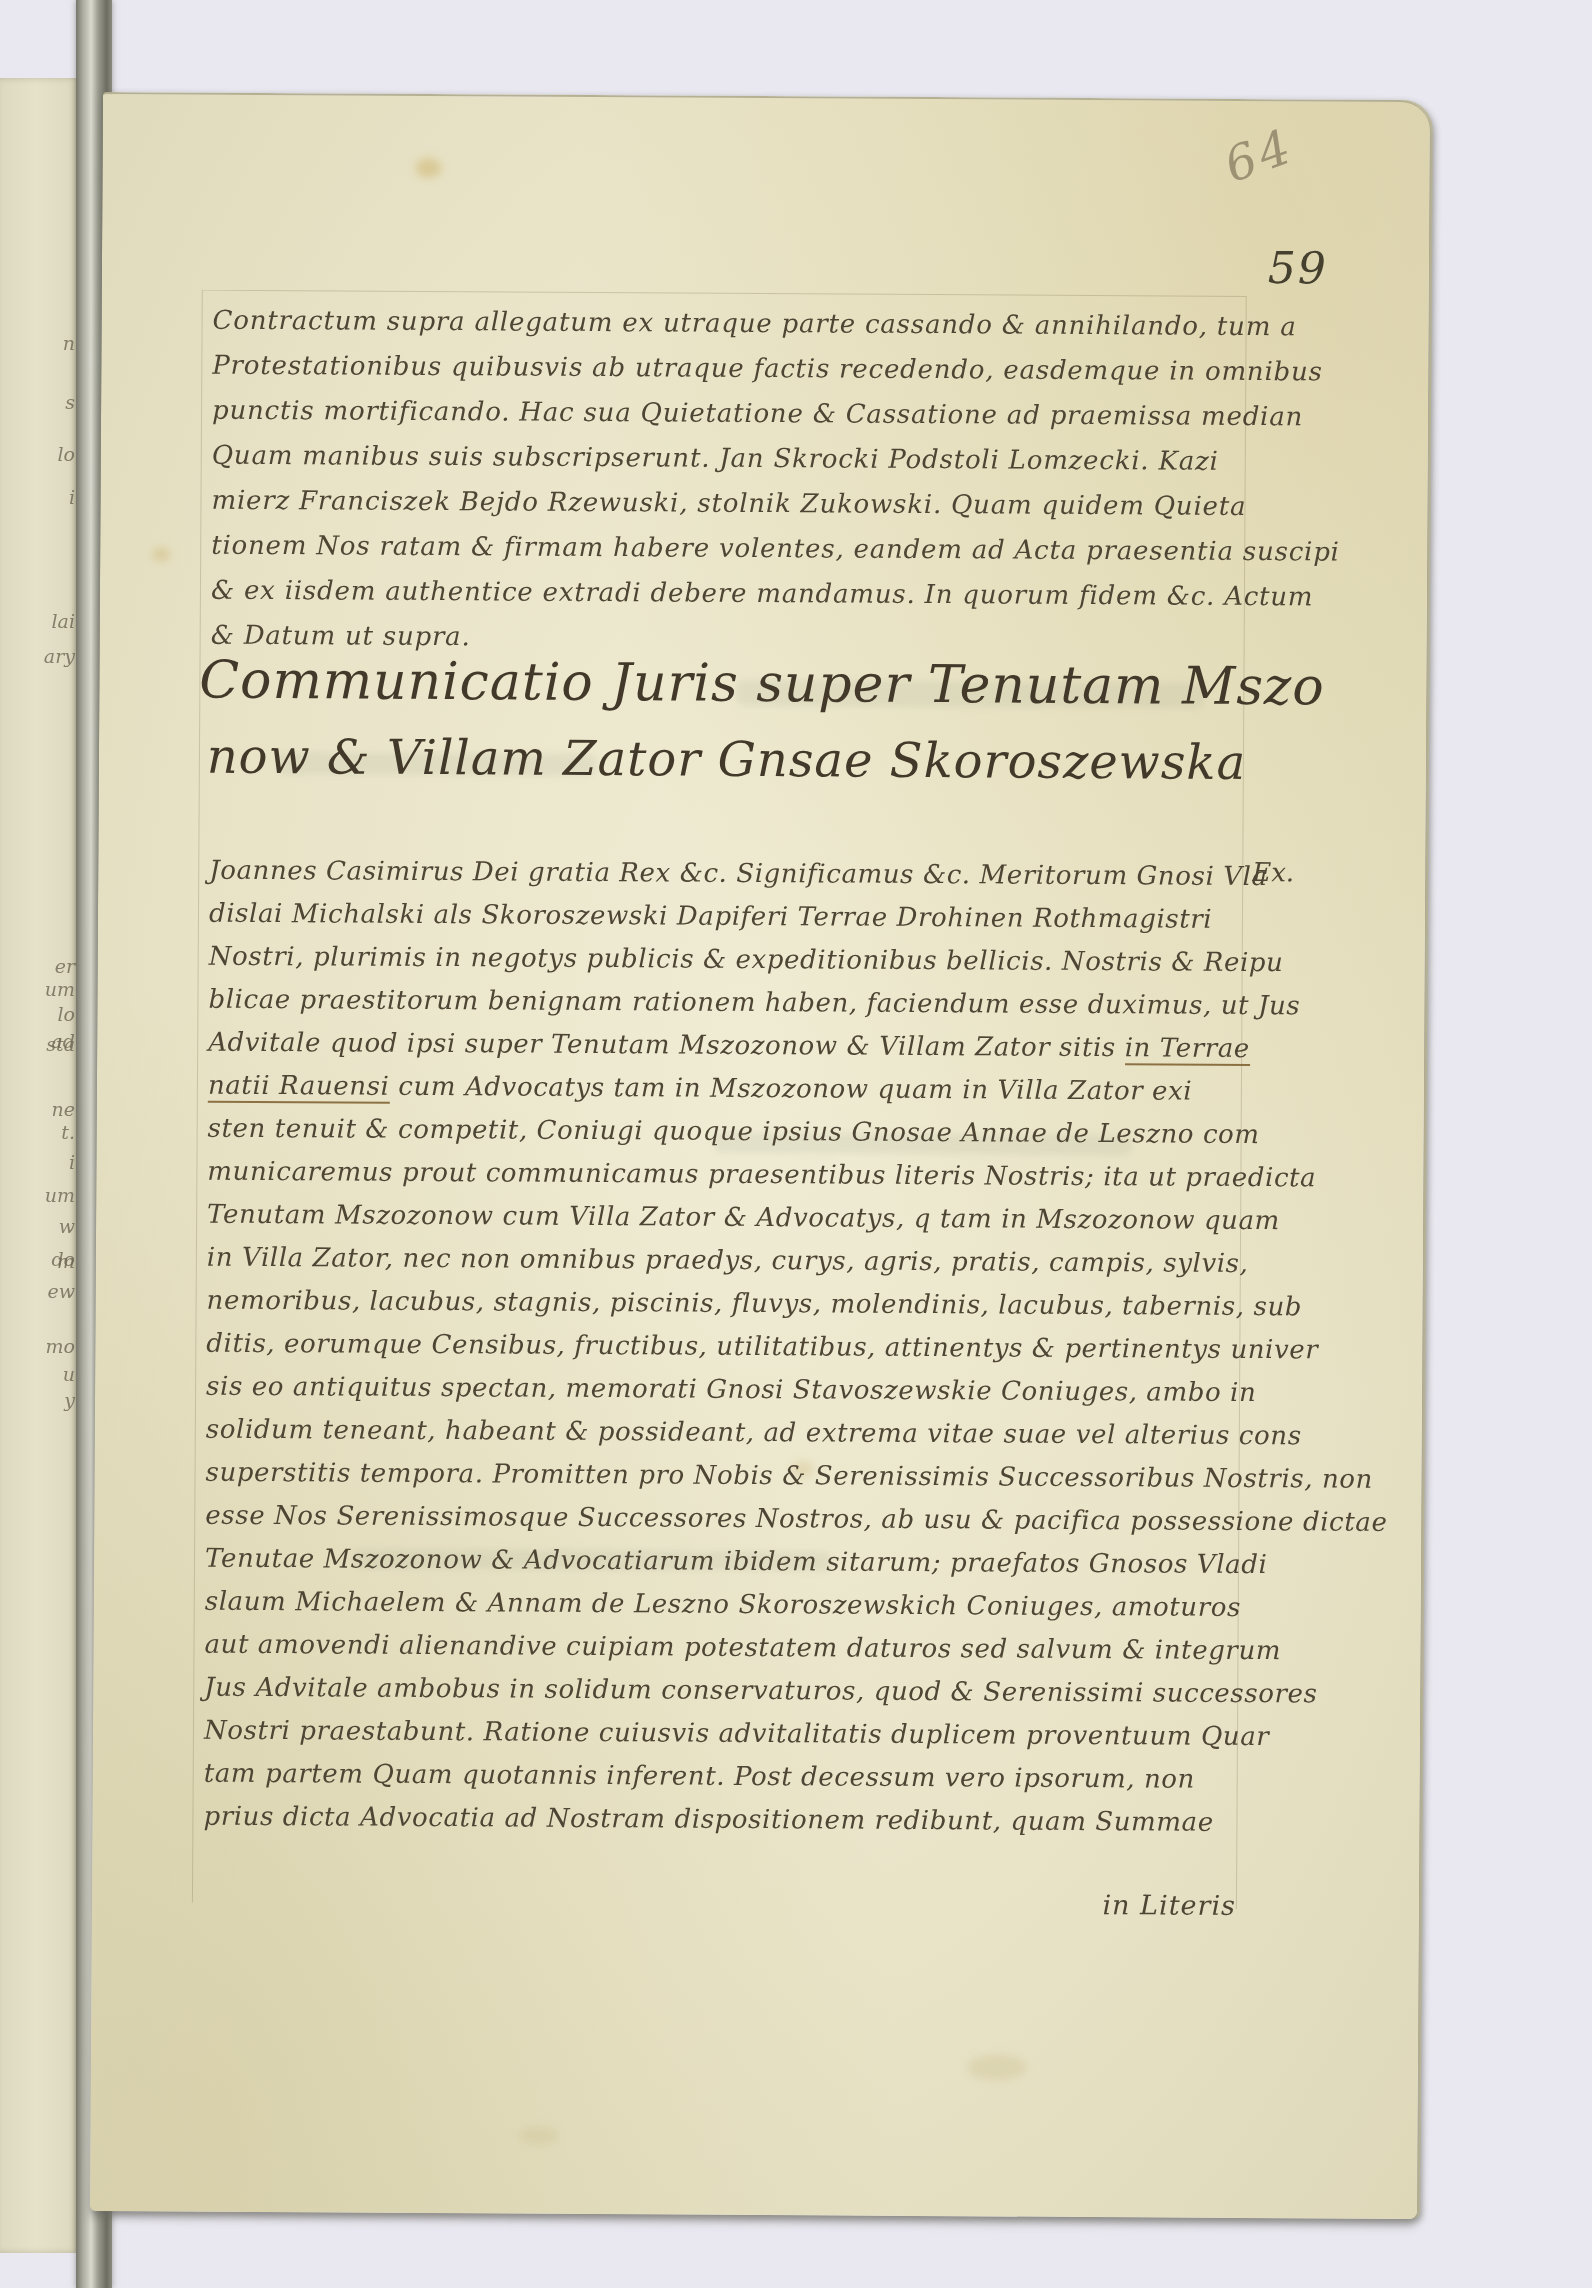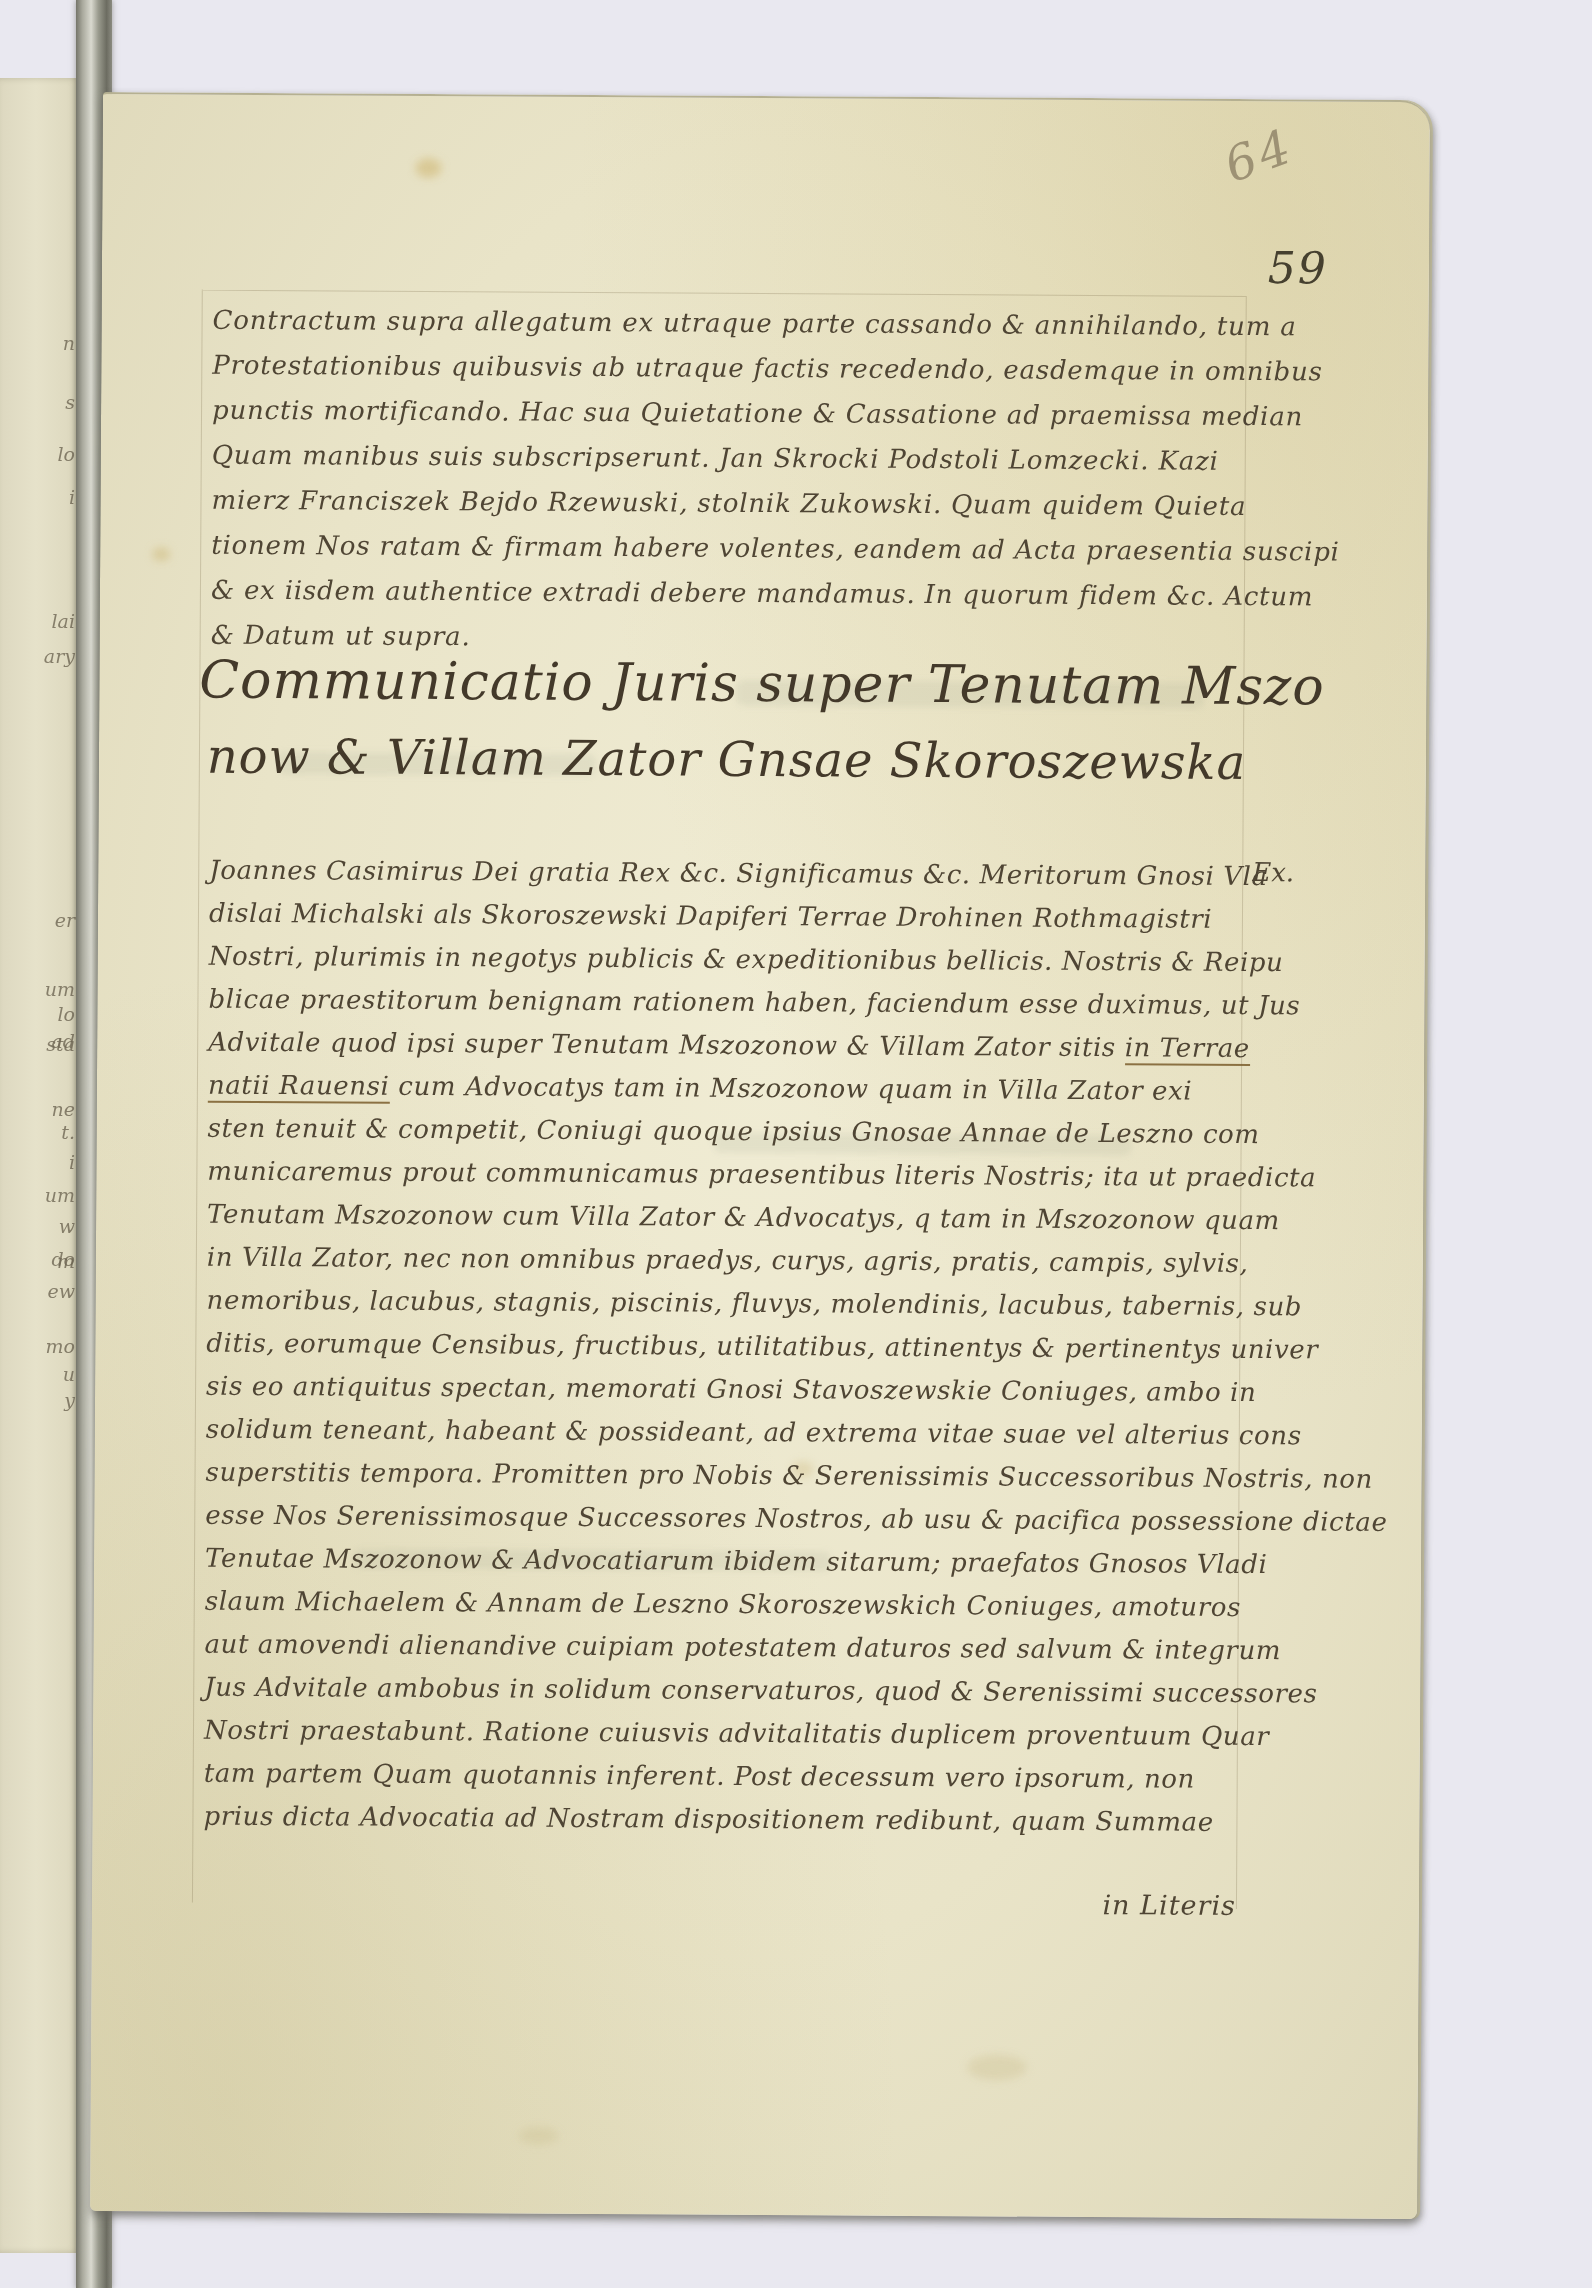--- a/index.html
+++ b/index.html
@@ -82,7 +82,7 @@
     <span class="frag" style="top:408px">i</span>
     <span class="frag" style="top:532px">lai</span>
     <span class="frag" style="top:567px">ary</span>
-    <span class="frag" style="top:831px">er</span>
+    <span class="frag" style="top:877px">er</span>
     <span class="frag" style="top:900px">um</span>
     <span class="frag" style="top:925px">lo</span>
     <span class="frag" style="top:955px">sta</span>

